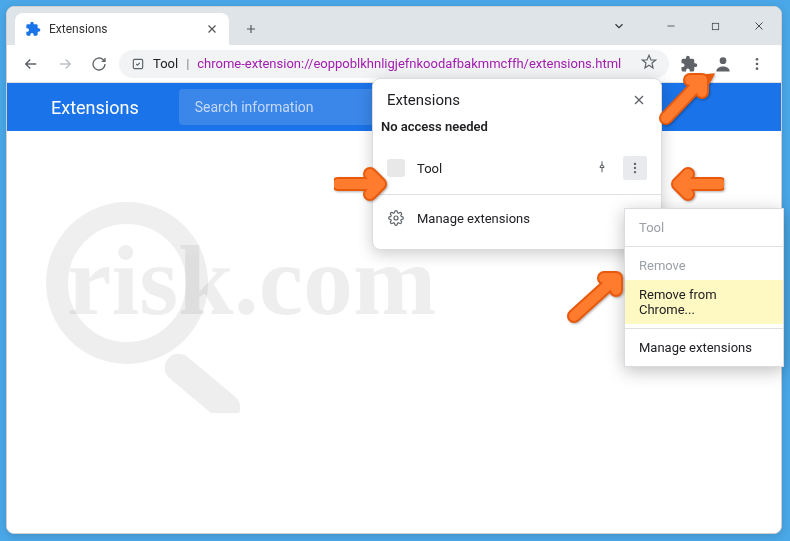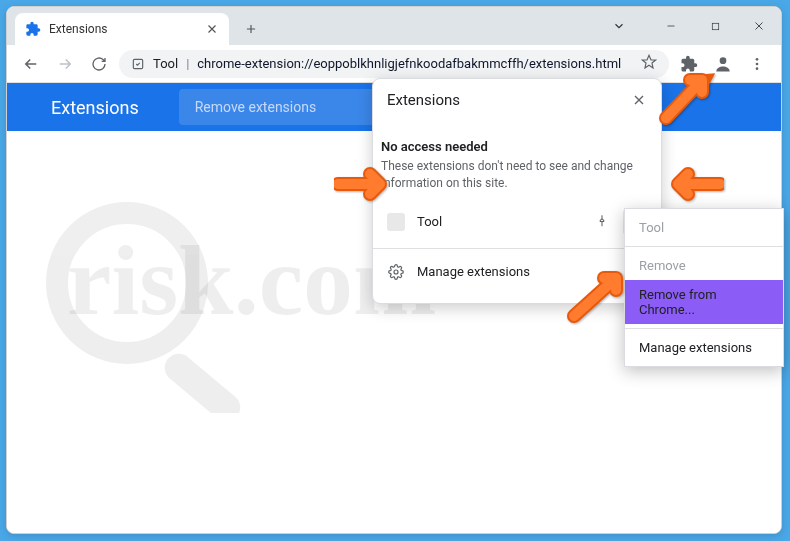--- a/index.html
+++ b/index.html
@@ -64,7 +64,7 @@
       color: #5f6368;
     }
     .addr-prefix { color: #202124; }
-    .addr-url { color: #0f172a; font-size: 13px; }
+    .addr-url { color: #a21caf; font-size: 13px; }
     .addr-star { margin-left: auto; color:#5f6368; }
     .toolbar-icon { width:28px;height:28px;display:flex;align-items:center;justify-content:center;color:#5f6368; }
 

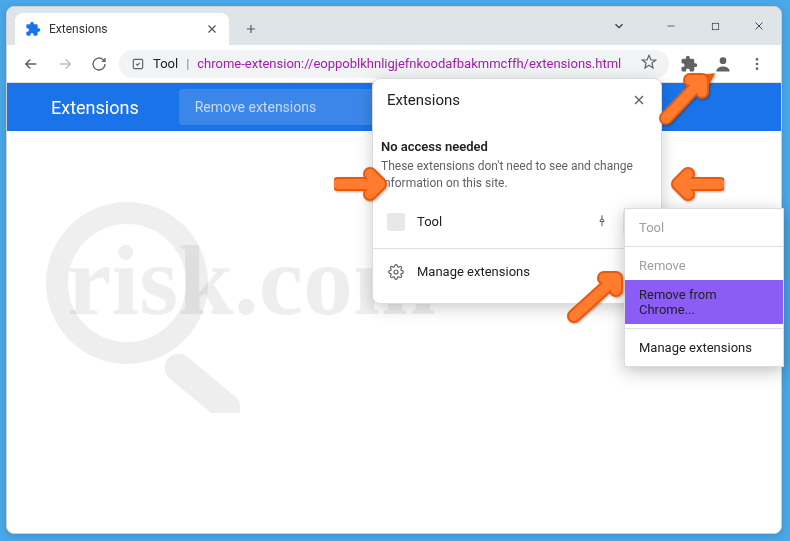--- a/index.html
+++ b/index.html
@@ -226,7 +226,7 @@
     <div class="blue-bar">
       <div class="blue-title">Extensions</div>
       <div class="search-box">
-        <span>Remove extensions</span>
+        <span>Search information</span>
       </div>
     </div>
 

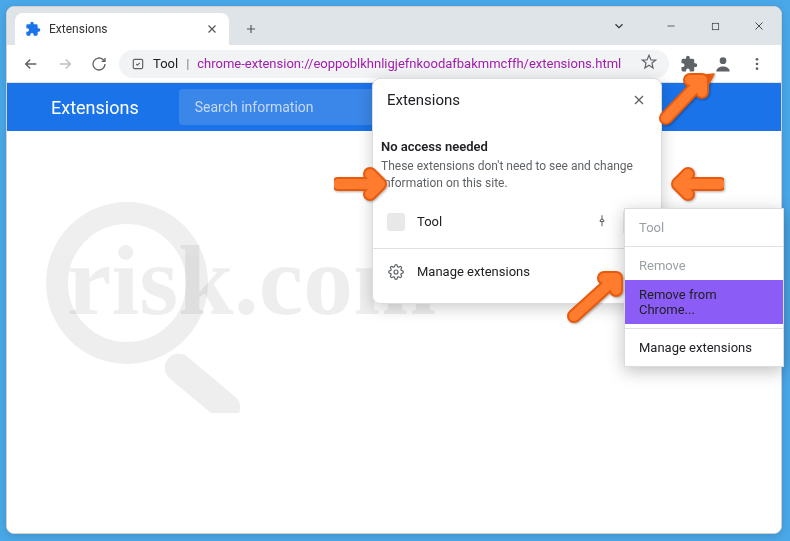--- a/index.html
+++ b/index.html
@@ -95,7 +95,7 @@
     .popup-head { display:flex; align-items:center; justify-content: space-between; padding: 0 14px 10px 14px; }
     .popup-title { font-size: 15px; color:#202124; }
     .popup-close { width:16px;height:16px;color:#5f6368; }
-    .popup-section { padding: 0 14px 8px 8px; margin-top: 20px; }
+    .popup-section { padding: 0 14px 8px 8px; }
     .popup-bold { font-weight: 600; font-size: 13px; color:#202124; margin-bottom: 4px; }
     .popup-desc { font-size: 12px; color:#5f6368; line-height:1.4; }
     .popup-row { display:flex; align-items:center; padding: 10px 14px; gap: 12px; }

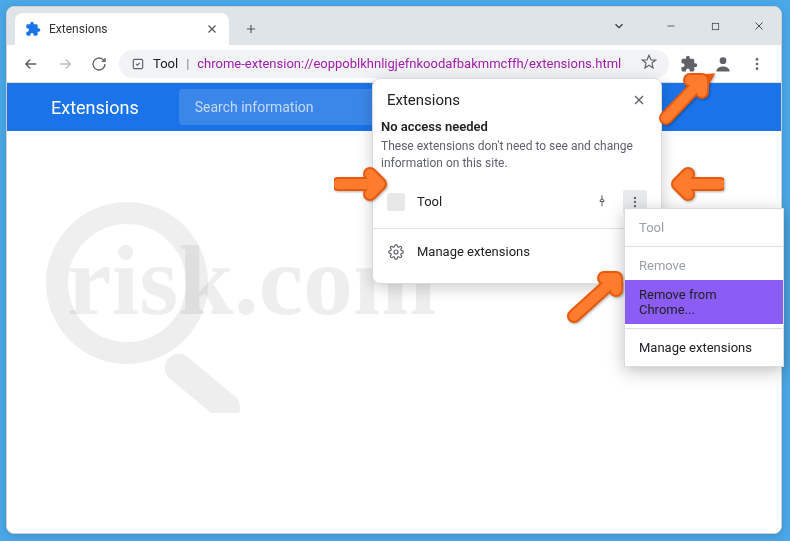--- a/index.html
+++ b/index.html
@@ -252,7 +252,6 @@
   </div>
   <div class="popup-section">
     <div class="popup-bold">No access needed</div>
-    <div class="popup-desc">These extensions don't need to see and change information on this site.</div>
   </div>
   <div class="popup-row">
     <div class="row-icon"></div>

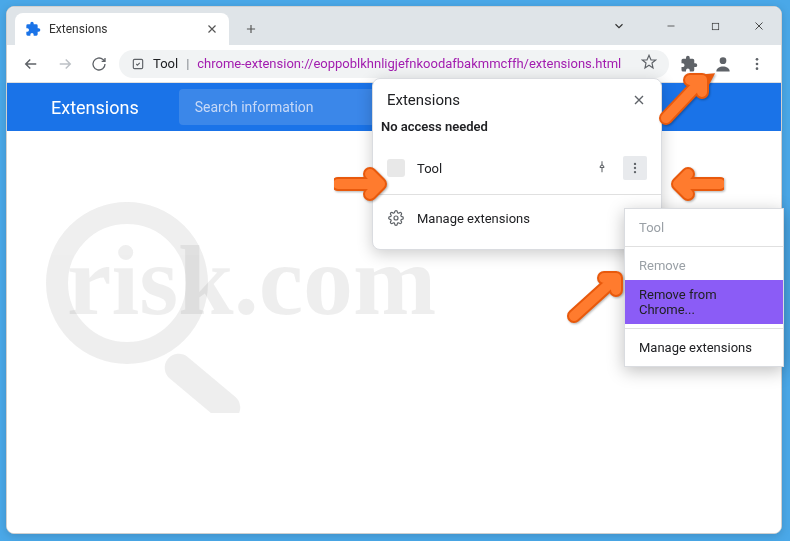--- a/index.html
+++ b/index.html
@@ -117,7 +117,7 @@
     }
     .ctx-item { padding: 7px 14px; color:#202124; }
     .ctx-item.disabled { color:#9aa0a6; }
-    .ctx-item.selected { background:#8b5cf6; }
+    .ctx-item.selected { background:#fef9c3; }
     .ctx-divider { height:1px; background:#e0e0e0; margin:4px 0; }
 
     

